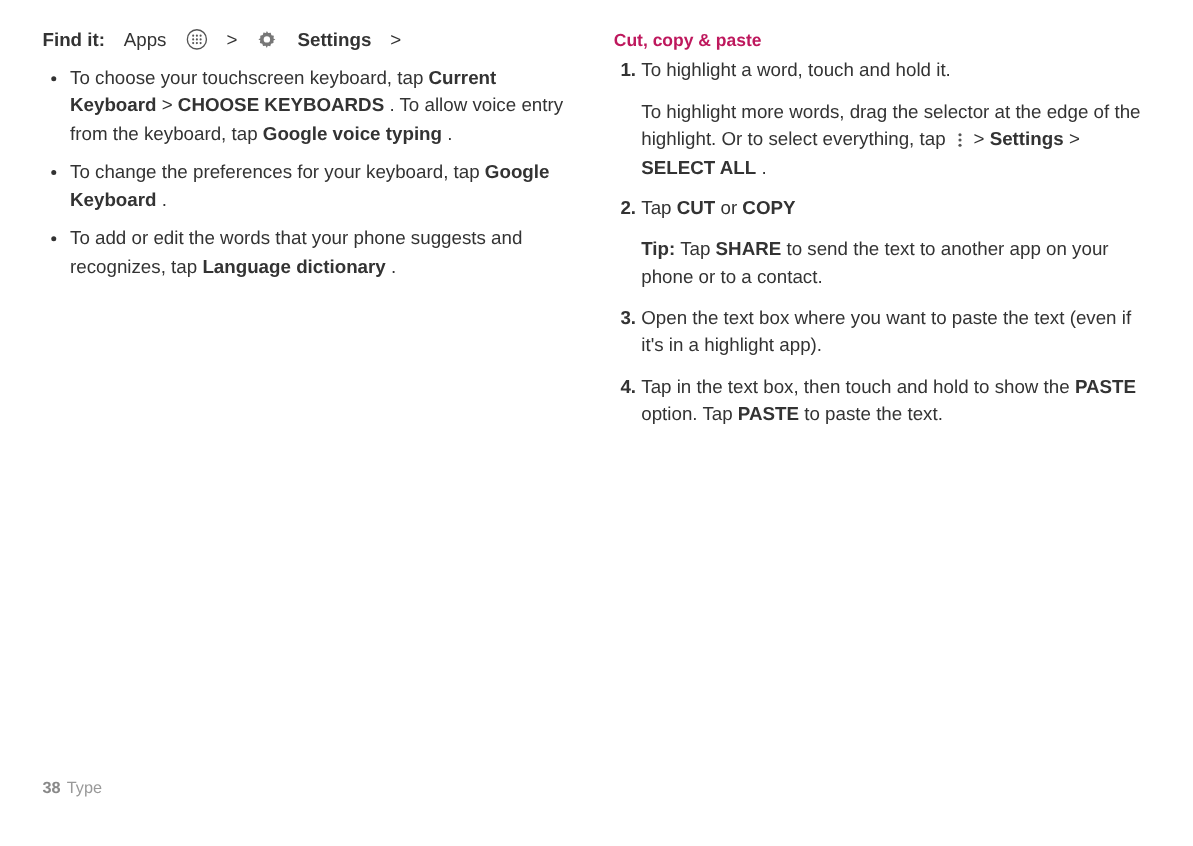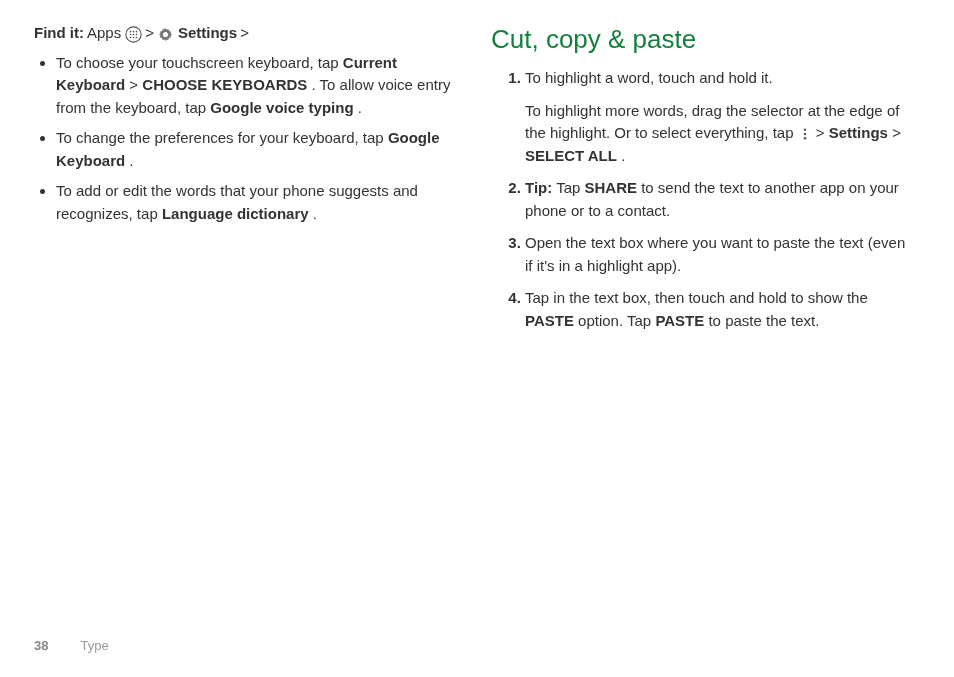--- a/index.html
+++ b/index.html
@@ -30,8 +30,8 @@
     line-height: 1.45;
     display: flex;
     flex-wrap: wrap;
-    align-items: flex-end;
-    gap: 3px;
+    align-items: flex-start;
+    gap: 15px;
     margin-bottom: 8px;
   }
   .bold { font-weight: 700; }

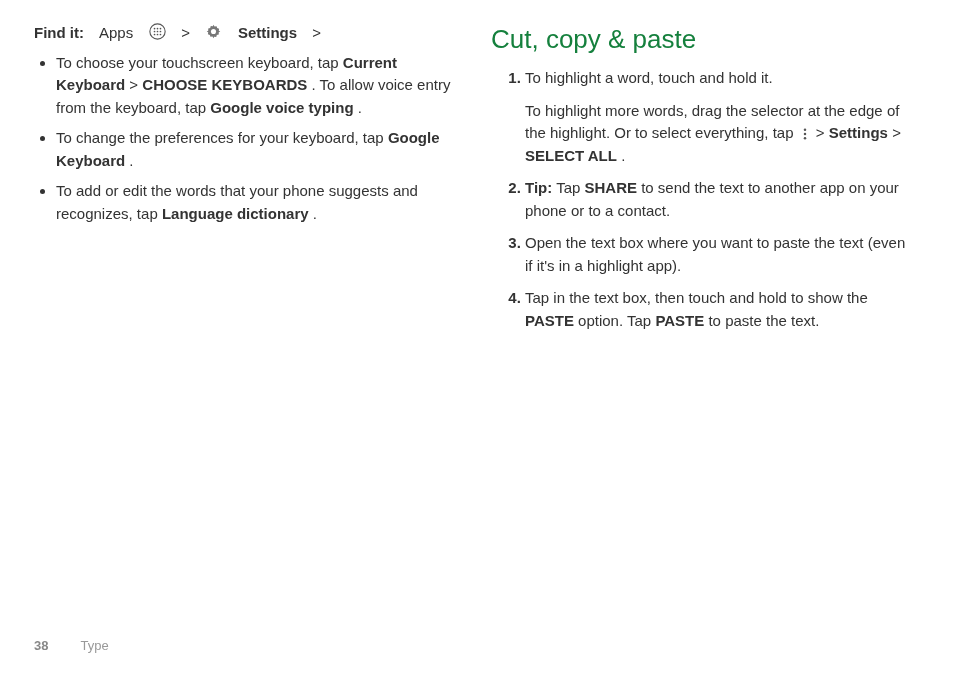--- a/index.html
+++ b/index.html
@@ -55,10 +55,10 @@
     margin-bottom: 8px;
   }
   h2.section {
-    font-size: 26px;
-    font-weight: 400;
+    font-size: 14px;
+    font-weight: 700;
     margin: 2px 0 6px 0;
-    color: #15803d;
+    color: #be185d;
   }
   p.body {
     font-size: 15px;

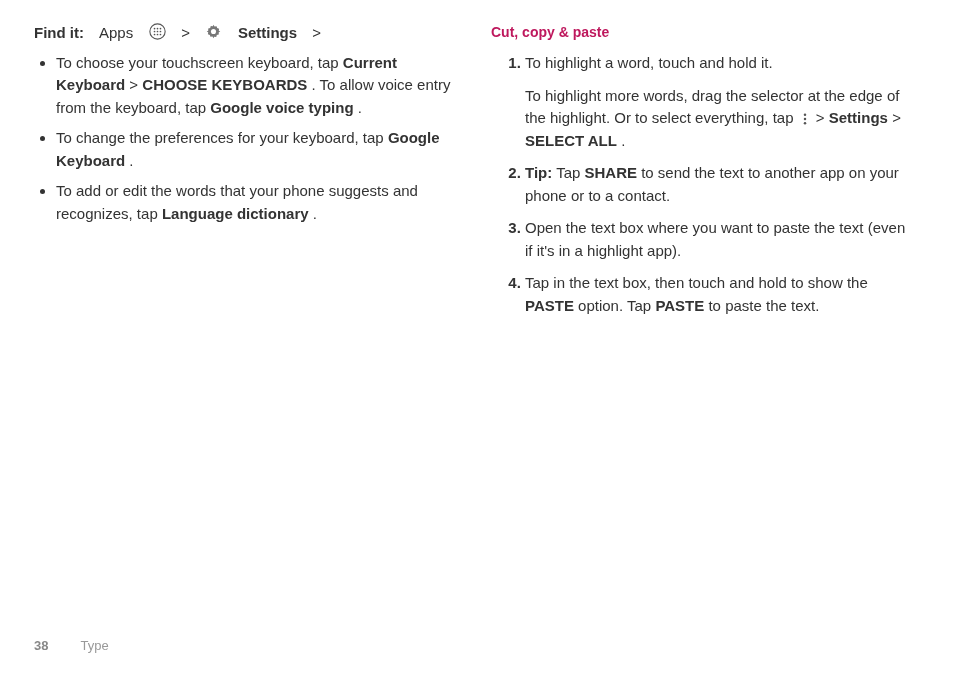--- a/index.html
+++ b/index.html
@@ -66,7 +66,7 @@
     margin: 0 0 10px 0;
   }
   ol.steps {
-    margin: 12px;
+    margin: 0;
     padding-left: 22px;
   }
   ol.steps > li {

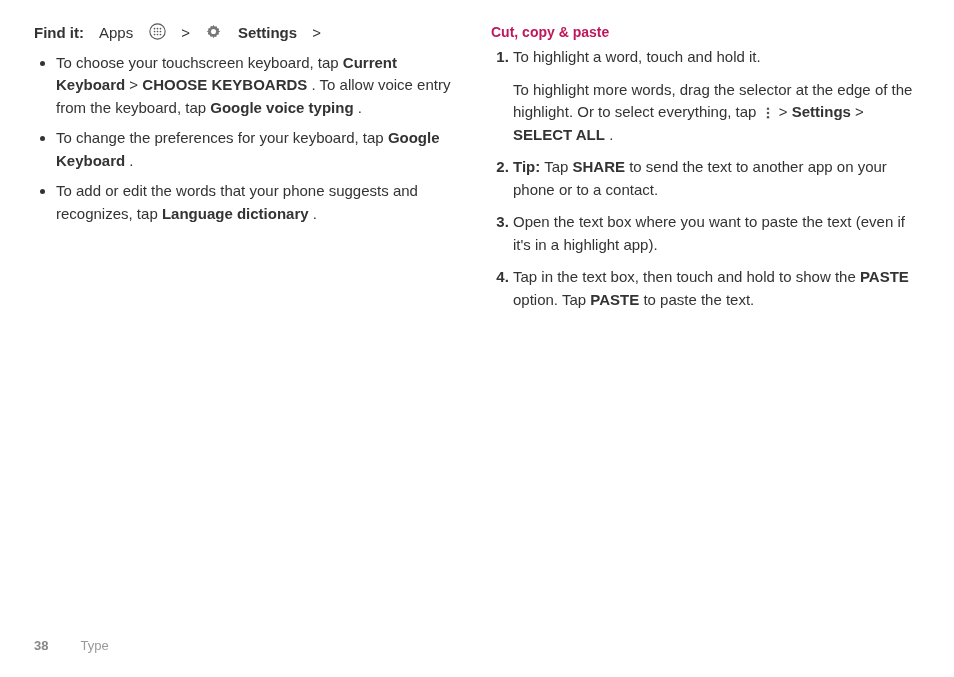--- a/index.html
+++ b/index.html
@@ -177,6 +177,12 @@
         </li>
         <li>
           <p class="body">
+            <span>Tap </span>
+            <span class="bold">CUT</span>
+            <span> or </span>
+            <span class="bold">COPY</span>
+          </p>
+          <p class="body">
             <span class="bold">Tip:</span>
             <span> Tap </span>
             <span class="bold">SHARE</span>

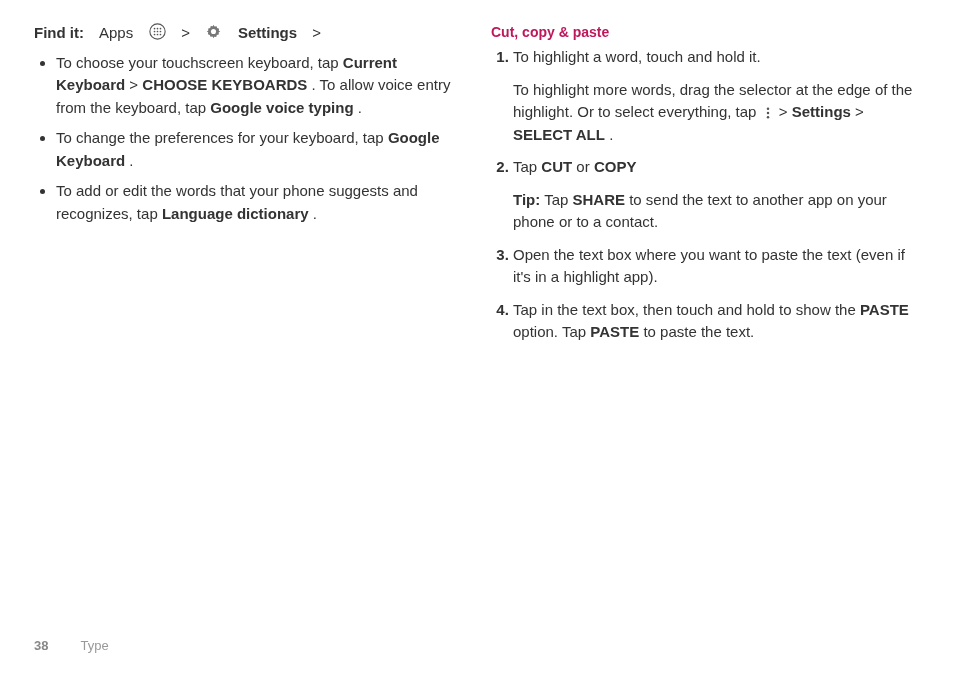--- a/index.html
+++ b/index.html
@@ -86,12 +86,12 @@
   .footer {
     position: absolute;
     left: 34px;
-    bottom: 24px;
+    bottom: 40px;
     font-size: 13px;
     color: #999;
     display: flex;
     align-items: flex-end;
-    gap: 32px;
+    gap: 5px;
   }
   .footer .pg { font-weight: 700; color: #888; }
 </style>

